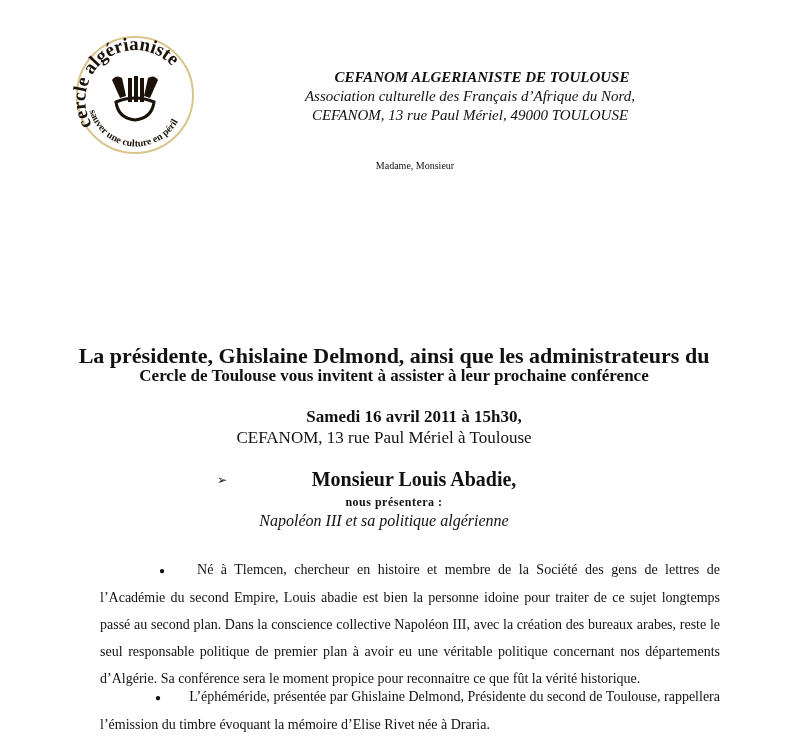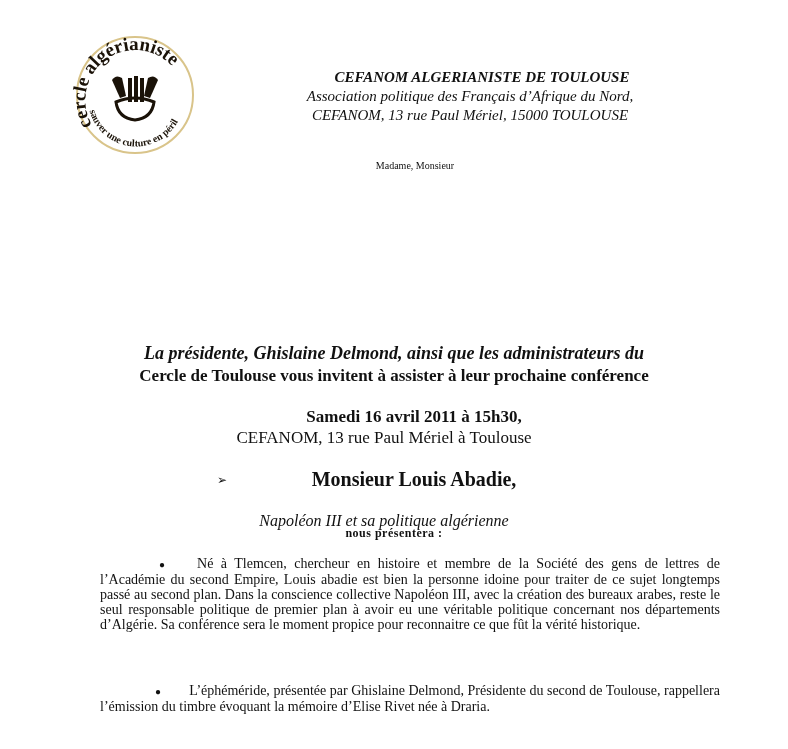--- a/index.html
+++ b/index.html
@@ -57,7 +57,7 @@
 </svg>
 
 <div id="hdr-title" class="abs hdr">CEFANOM ALGERIANISTE DE TOULOUSE</div>
-<div id="hdr-sub1" class="abs hdr">Association politique des Français d’Afrique du Nord,</div>
+<div id="hdr-sub1" class="abs hdr">Association culturelle des Français d’Afrique du Nord,</div>
 <div id="hdr-sub2" class="abs hdr">CEFANOM, 13 rue Paul Mériel, 15000 TOULOUSE</div>
 
 <div id="salutation" class="abs">Madame, Monsieur</div>

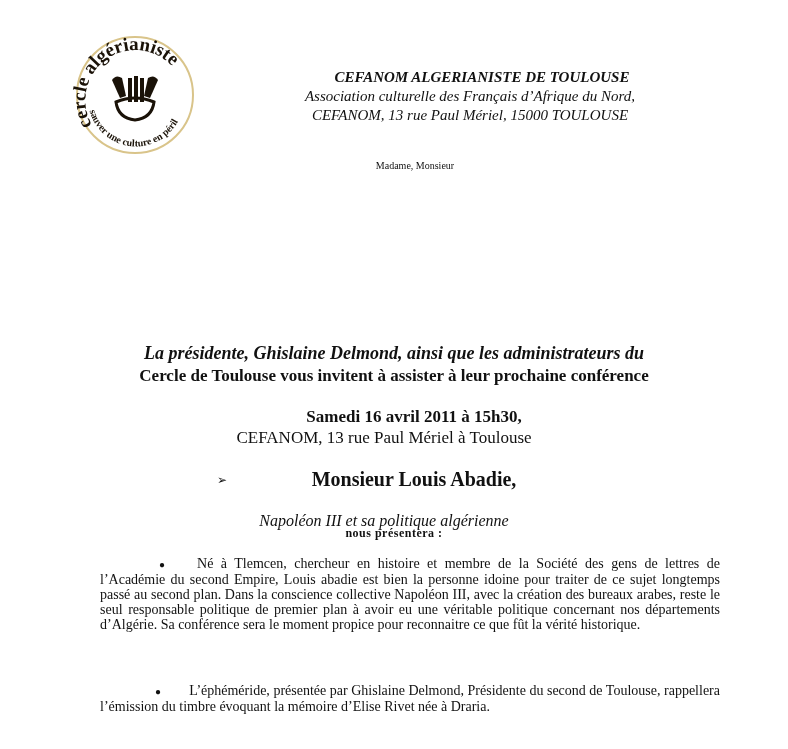--- a/index.html
+++ b/index.html
@@ -58,7 +58,7 @@
 
 <div id="hdr-title" class="abs hdr">CEFANOM ALGERIANISTE DE TOULOUSE</div>
 <div id="hdr-sub1" class="abs hdr">Association culturelle des Français d’Afrique du Nord,</div>
-<div id="hdr-sub2" class="abs hdr">CEFANOM, 13 rue Paul Mériel, 15000 TOULOUSE</div>
+<div id="hdr-sub2" class="abs hdr">CEFANOM, 13 rue Paul Mériel, 49000 TOULOUSE</div>
 
 <div id="salutation" class="abs">Madame, Monsieur</div>
 

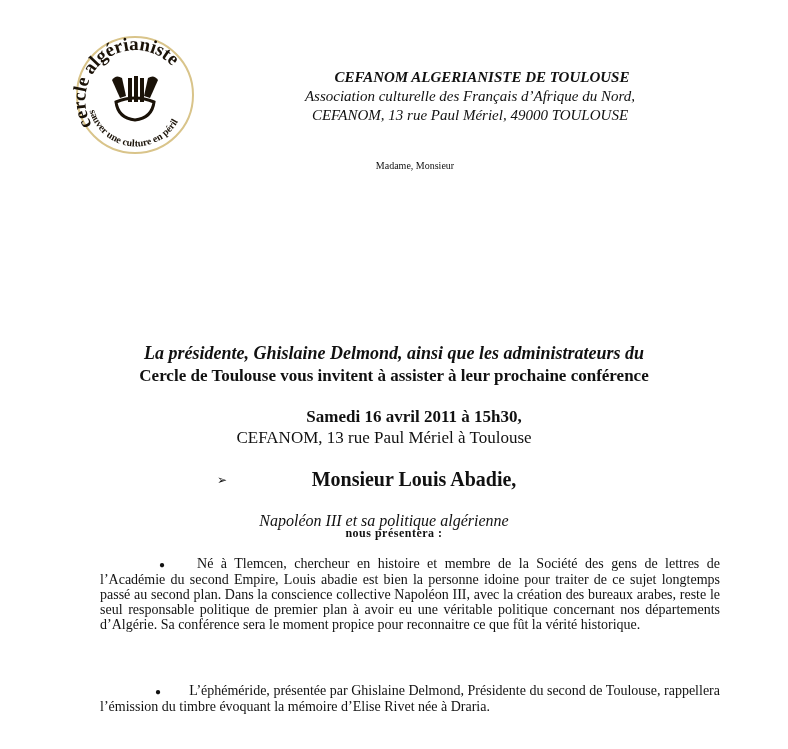--- a/index.html
+++ b/index.html
@@ -15,7 +15,7 @@
     #hdr-sub2 { top: 106px; }
     #salutation { left: 300px; width: 230px; top: 160px; text-align: center; font-size: 10px; }
     .center { left: 0; width: 788px; text-align: center; }
-    #invite1 { top: 343px; font-weight: bold; font-size: 18px; font-style: italic; }
+    #invite1 { top: 343px; font-weight: bold; font-size: 22px; }
     #invite2 { top: 366px; font-weight: bold; font-size: 17px; }
     #date { top: 407px; font-weight: bold; font-size: 17px; left: 20px; }
     #address { top: 428px; font-size: 17px; left: -10px; }

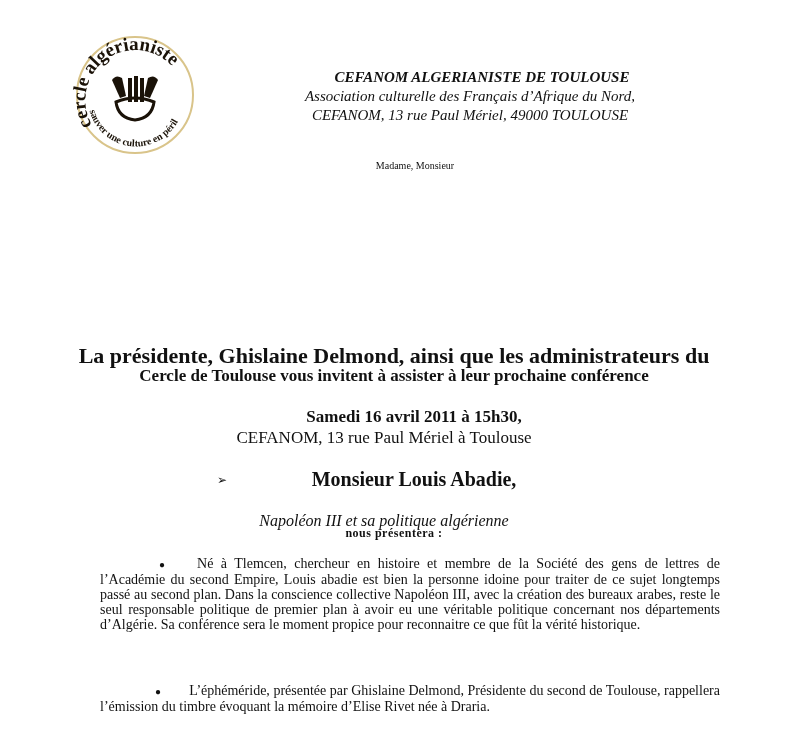--- a/index.html
+++ b/index.html
@@ -21,7 +21,7 @@
     #address { top: 428px; font-size: 17px; left: -10px; }
     #arrow { left: 217px; top: 473px; font-size: 12px; }
     #speaker { top: 468px; font-weight: bold; font-size: 20px; left: 20px; }
-    #presents { top: 495px; font-weight: bold; font-size: 12px; letter-spacing: 0.5px; left: 0px; margin-top: 31px; }
+    #presents { top: 495px; font-weight: bold; font-size: 12px; letter-spacing: 0.5px; left: 0px; }
     #topic { top: 512px; font-style: italic; font-size: 16px; left: -10px; }
     .para {
       left: 100px; width: 620px; font-size: 14px; line-height: 15px;

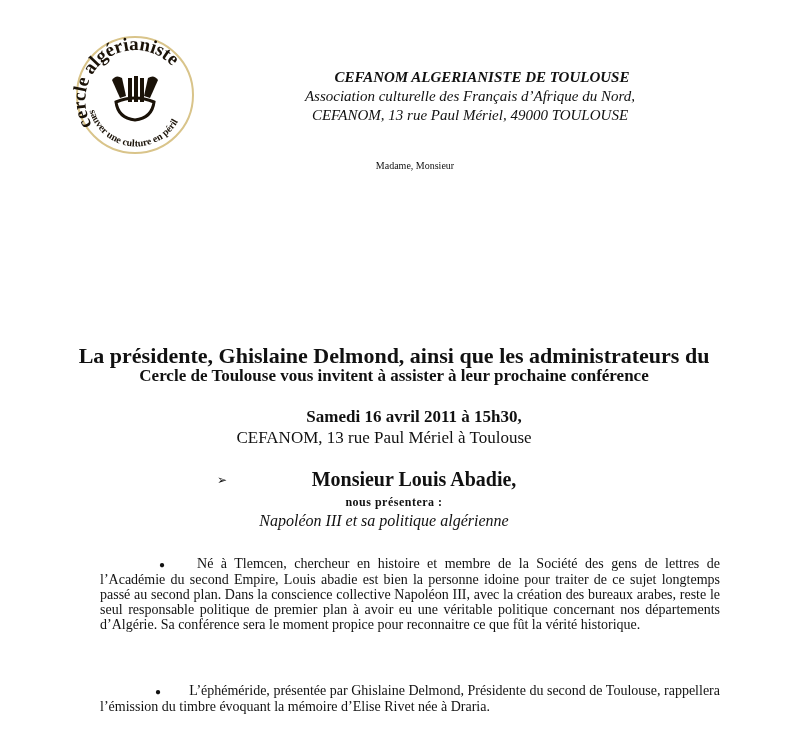--- a/index.html
+++ b/index.html
@@ -24,7 +24,7 @@
     #presents { top: 495px; font-weight: bold; font-size: 12px; letter-spacing: 0.5px; left: 0px; }
     #topic { top: 512px; font-style: italic; font-size: 16px; left: -10px; }
     .para {
-      left: 100px; width: 620px; font-size: 14px; line-height: 15px;
+      left: 100px; width: 620px; font-size: 14px; line-height: 27px;
       text-align: justify; text-align-last: left;
     }
     #para1 { top: 556px; }

